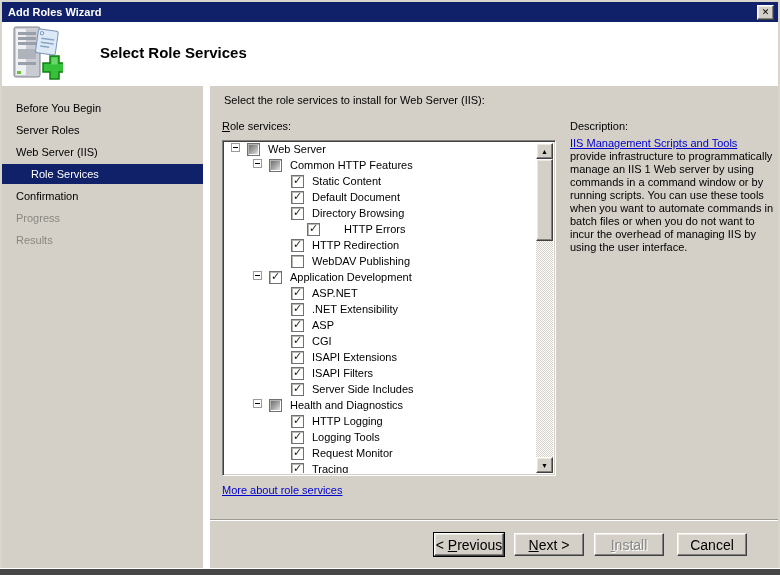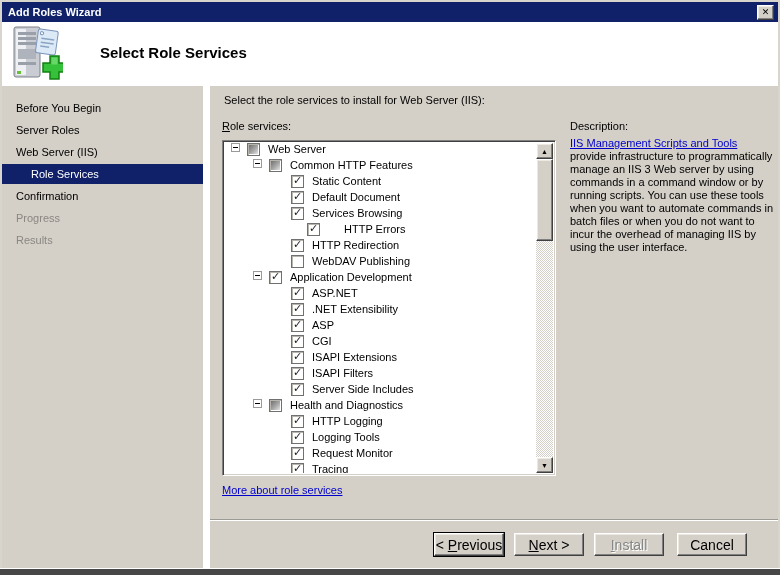--- a/index.html
+++ b/index.html
@@ -245,7 +245,7 @@
       <div class="desc">
         <div class="desc-heading">Description:</div>
         <span class="desc-link">IIS Management Scripts and Tools</span>
-        <span class="desc-body">provide infrastructure to programmatically manage an IIS 3 Web server by using commands in a command window or by running scripts. You can use these tools when you want to automate commands in batch files or when you do not want to incur the overhead of managing IIS by using the user interface.</span>
+        <span class="desc-body">provide infrastructure to programmatically manage an IIS 1 Web server by using commands in a command window or by running scripts. You can use these tools when you want to automate commands in batch files or when you do not want to incur the overhead of managing IIS by using the user interface.</span>
       </div>
 
       <div class="separator"></div>

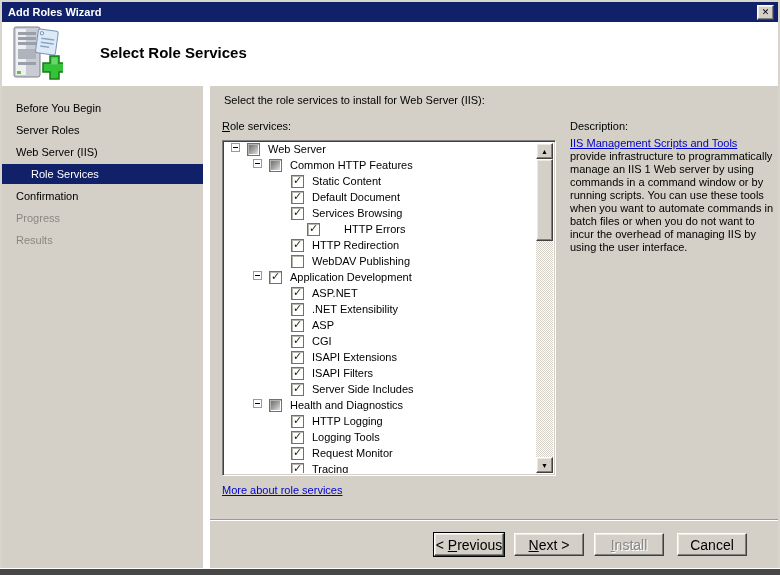--- a/index.html
+++ b/index.html
@@ -150,7 +150,7 @@
             <div class="tree-row" style="padding-left: 50px;">
               <span class="expander spacer"></span>
               <span class="cb checked"></span>
-              <span class="tree-text">Services Browsing</span>
+              <span class="tree-text">Directory Browsing</span>
             </div>
             <div class="tree-row" style="padding-left: 50px; gap: 16px;">
               <span class="expander spacer"></span>

